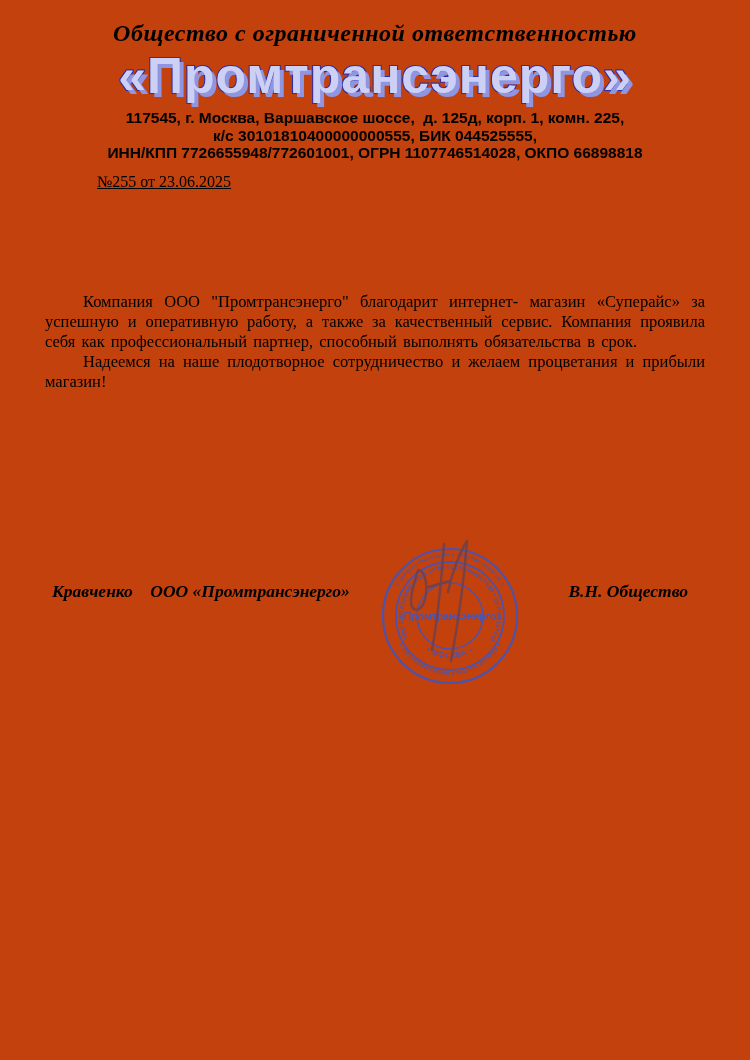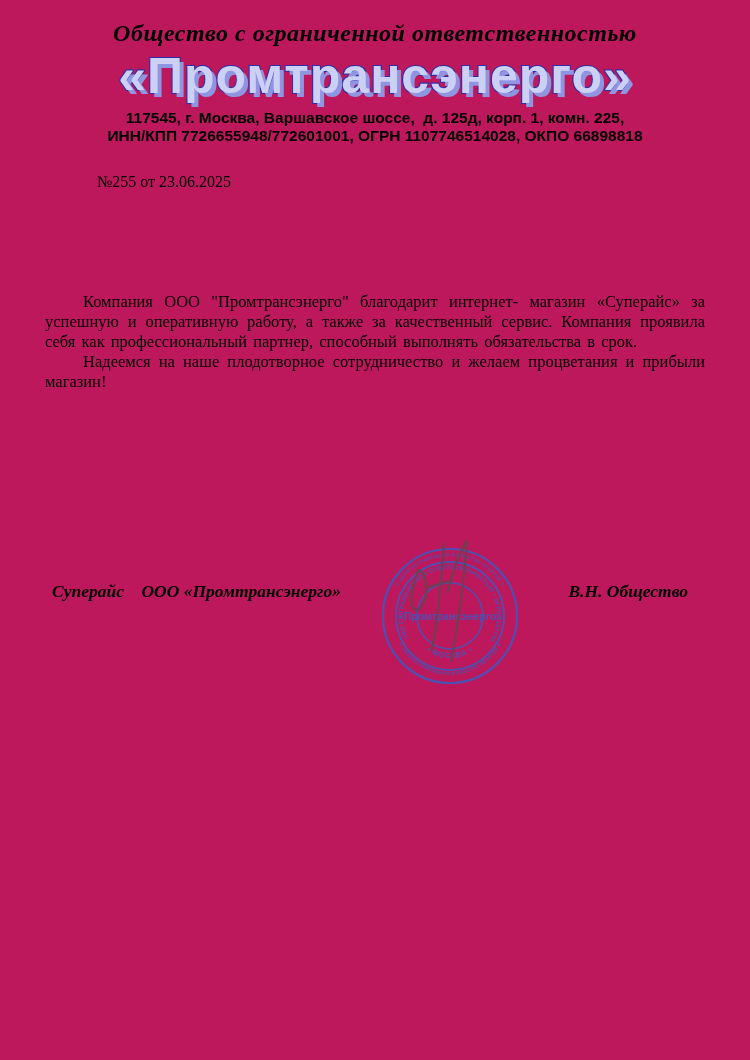--- a/index.html
+++ b/index.html
@@ -8,7 +8,7 @@
     position: relative;
     width: 750px;
     height: 1060px;
-    background: #be185d;
+    background: #c2410c;
     overflow: hidden;
     font-family: "Liberation Serif", serif;
     color: #000;

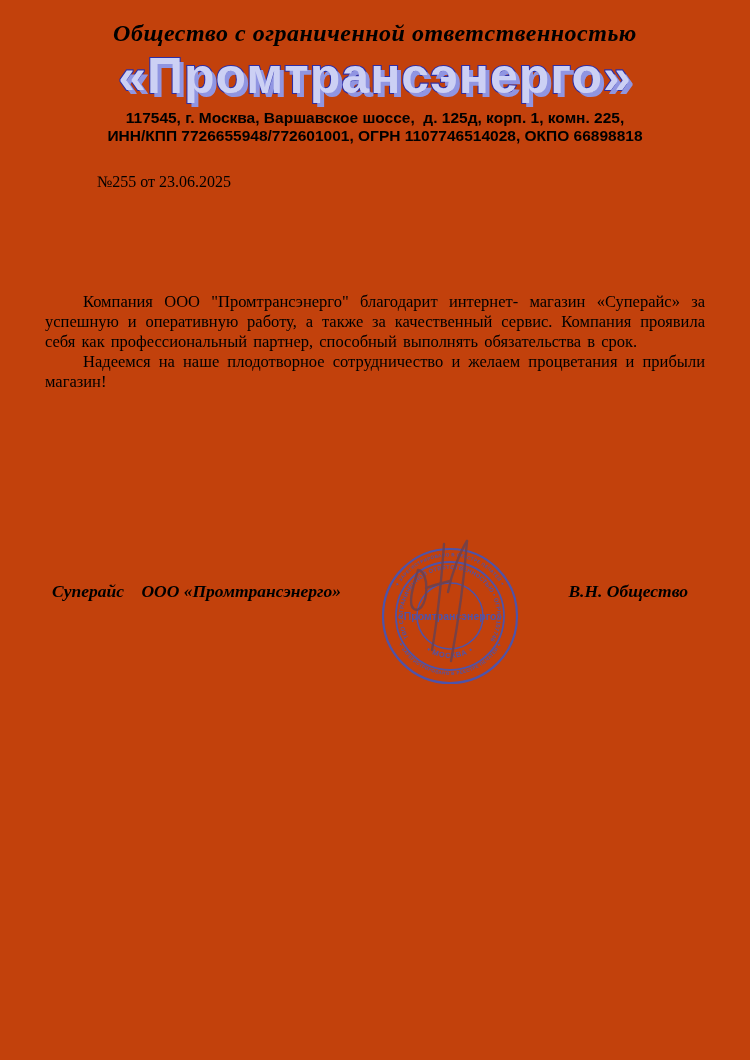--- a/index.html
+++ b/index.html
@@ -102,6 +102,7 @@
 
   <div class="address">
     <div>117545, г. Москва, Варшавское шоссе,  д. 125д, корп. 1, комн. 225,</div>
+    <div>к/с 30101810400000000555, БИК 044525555,</div>
     <div>ИНН/КПП 7726655948/772601001, ОГРН 1107746514028, ОКПО 66898818</div>
   </div>
 

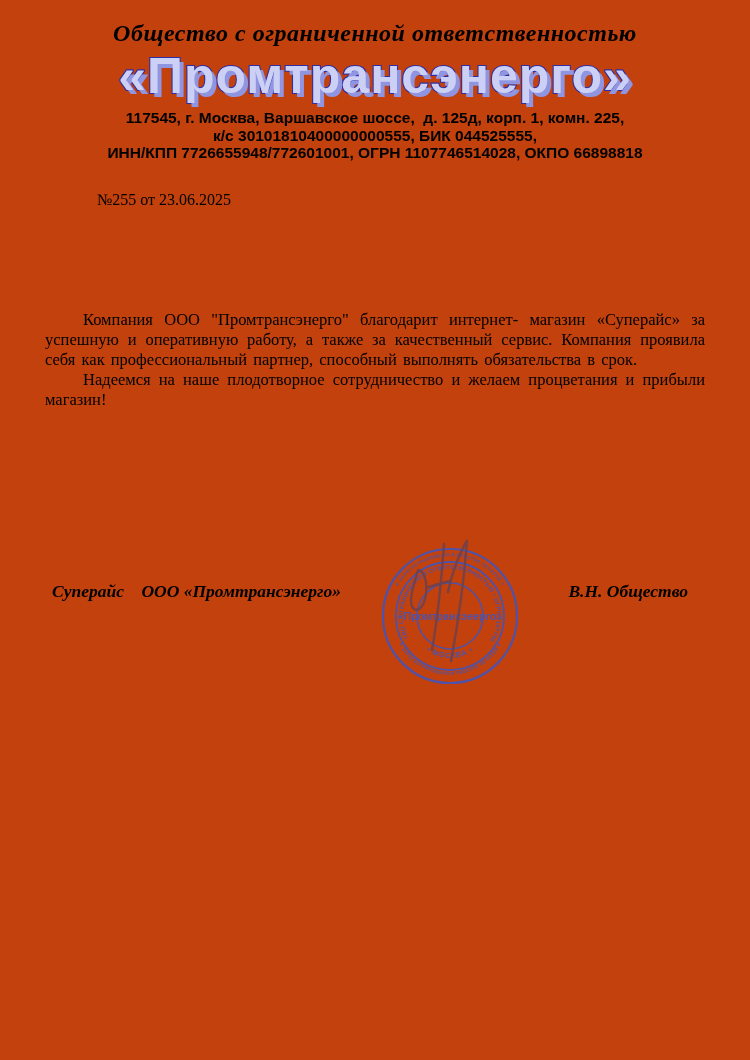--- a/index.html
+++ b/index.html
@@ -46,10 +46,11 @@
   }
   .address div { white-space: pre; }
   .doc-number {
-    margin-top: 28px;
+    margin-top: 10px;
     margin-left: 97px;
     font-size: 16px;
     line-height: 20px;
+    text-decoration: underline;
   }
   .body-text {
     margin: 100px 45px 0 45px;

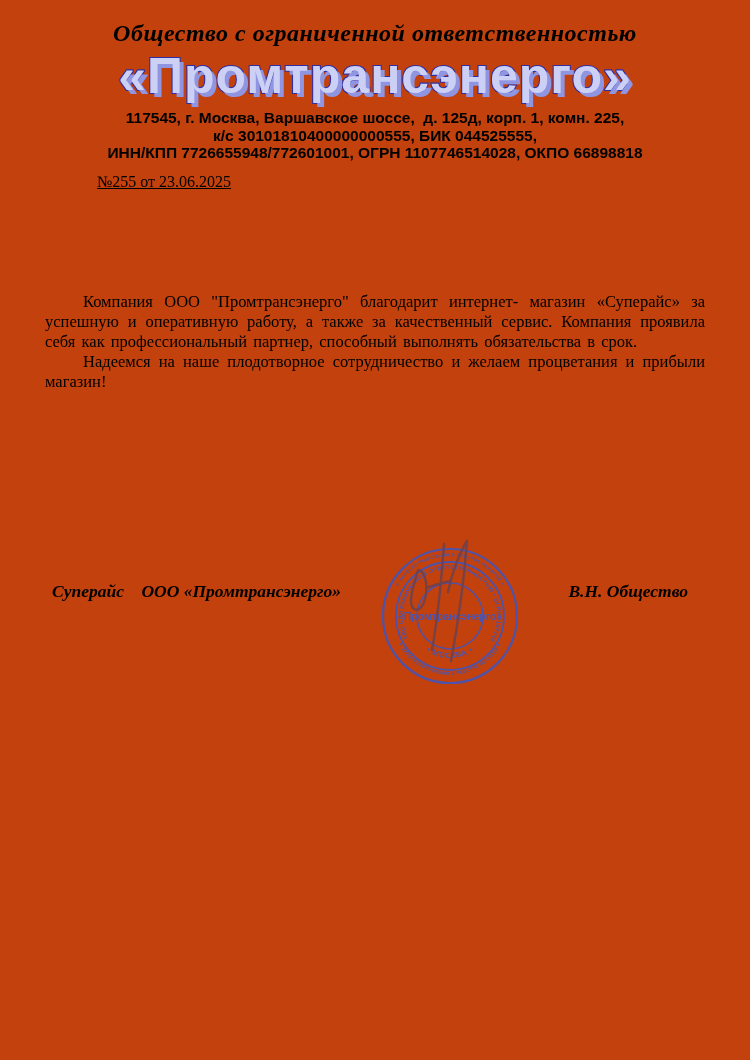--- a/index.html
+++ b/index.html
@@ -115,7 +115,7 @@
   </div>
 
   <div class="sig-row">
-    <span>Суперайс    ООО «Промтрансэнерго»</span>
+    <span>Кравченко    ООО «Промтрансэнерго»</span>
     <span>В.Н. Общество</span>
   </div>
 

